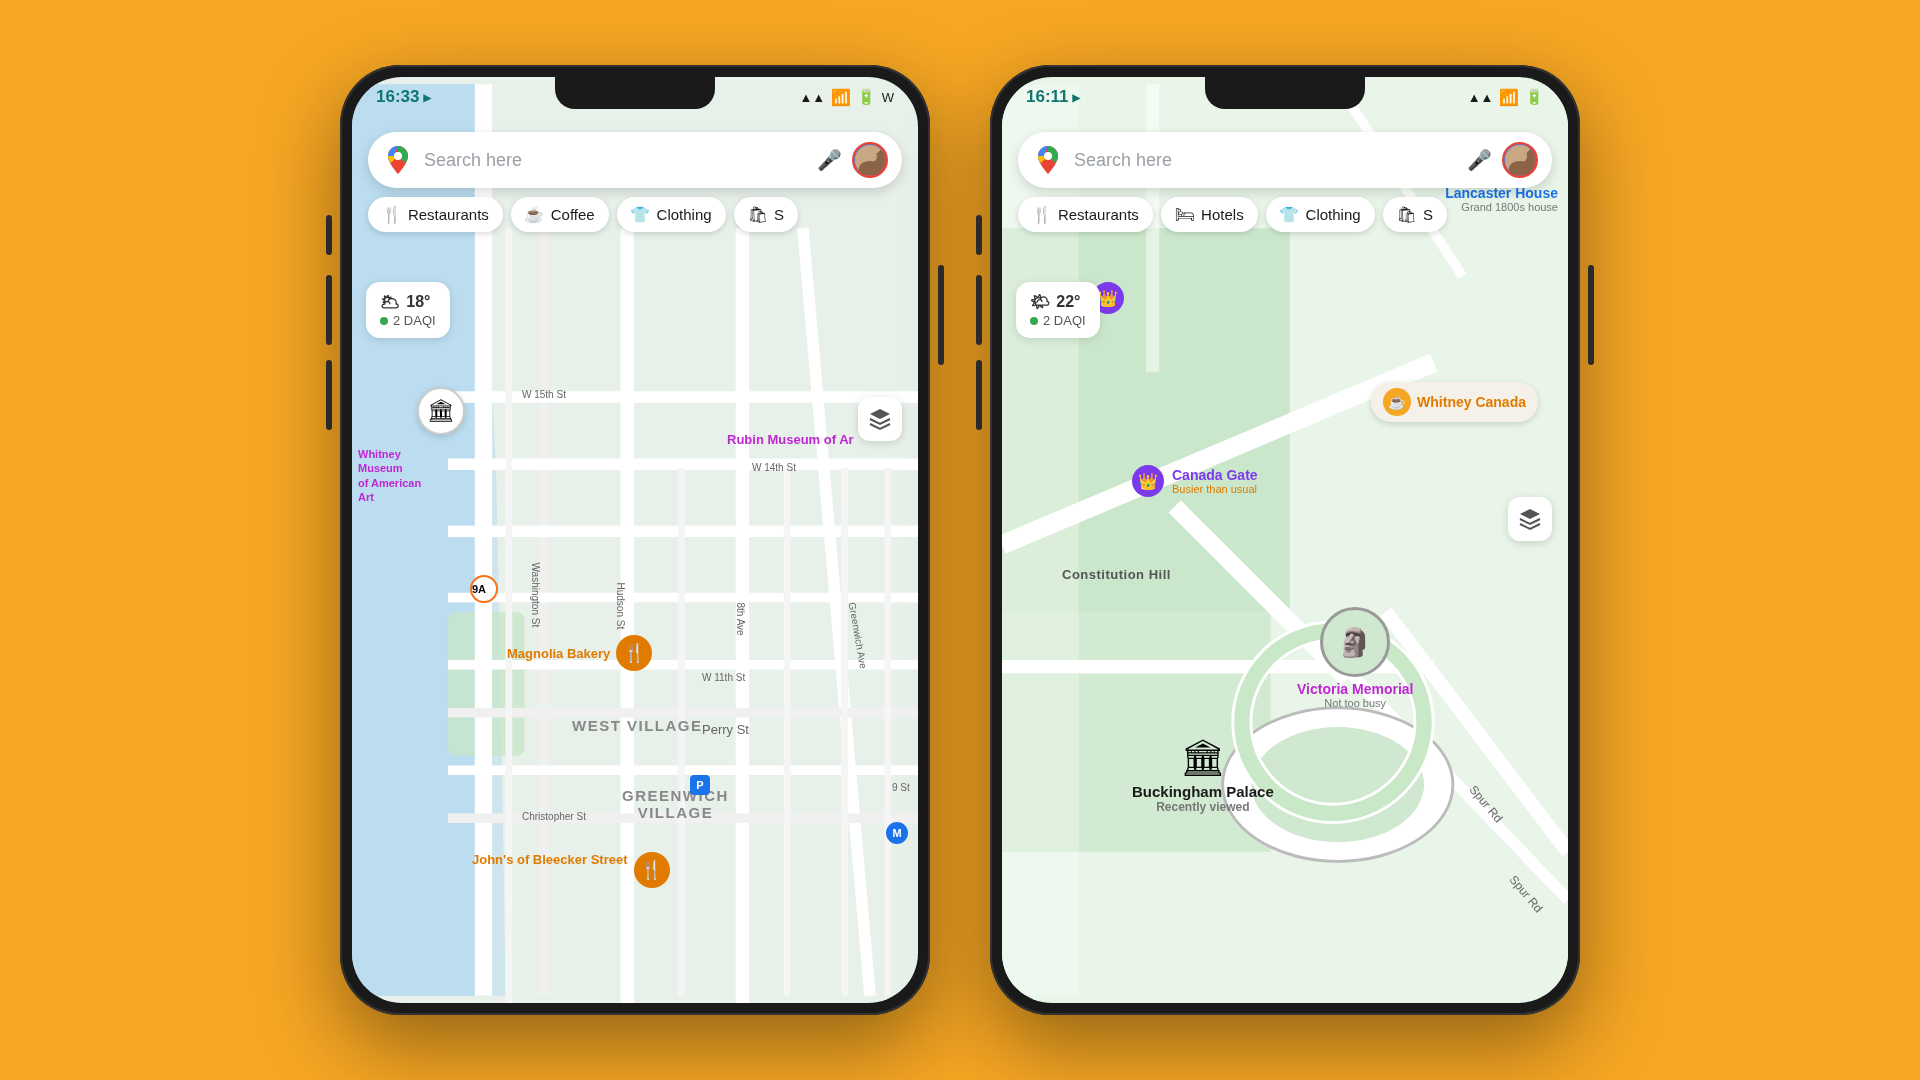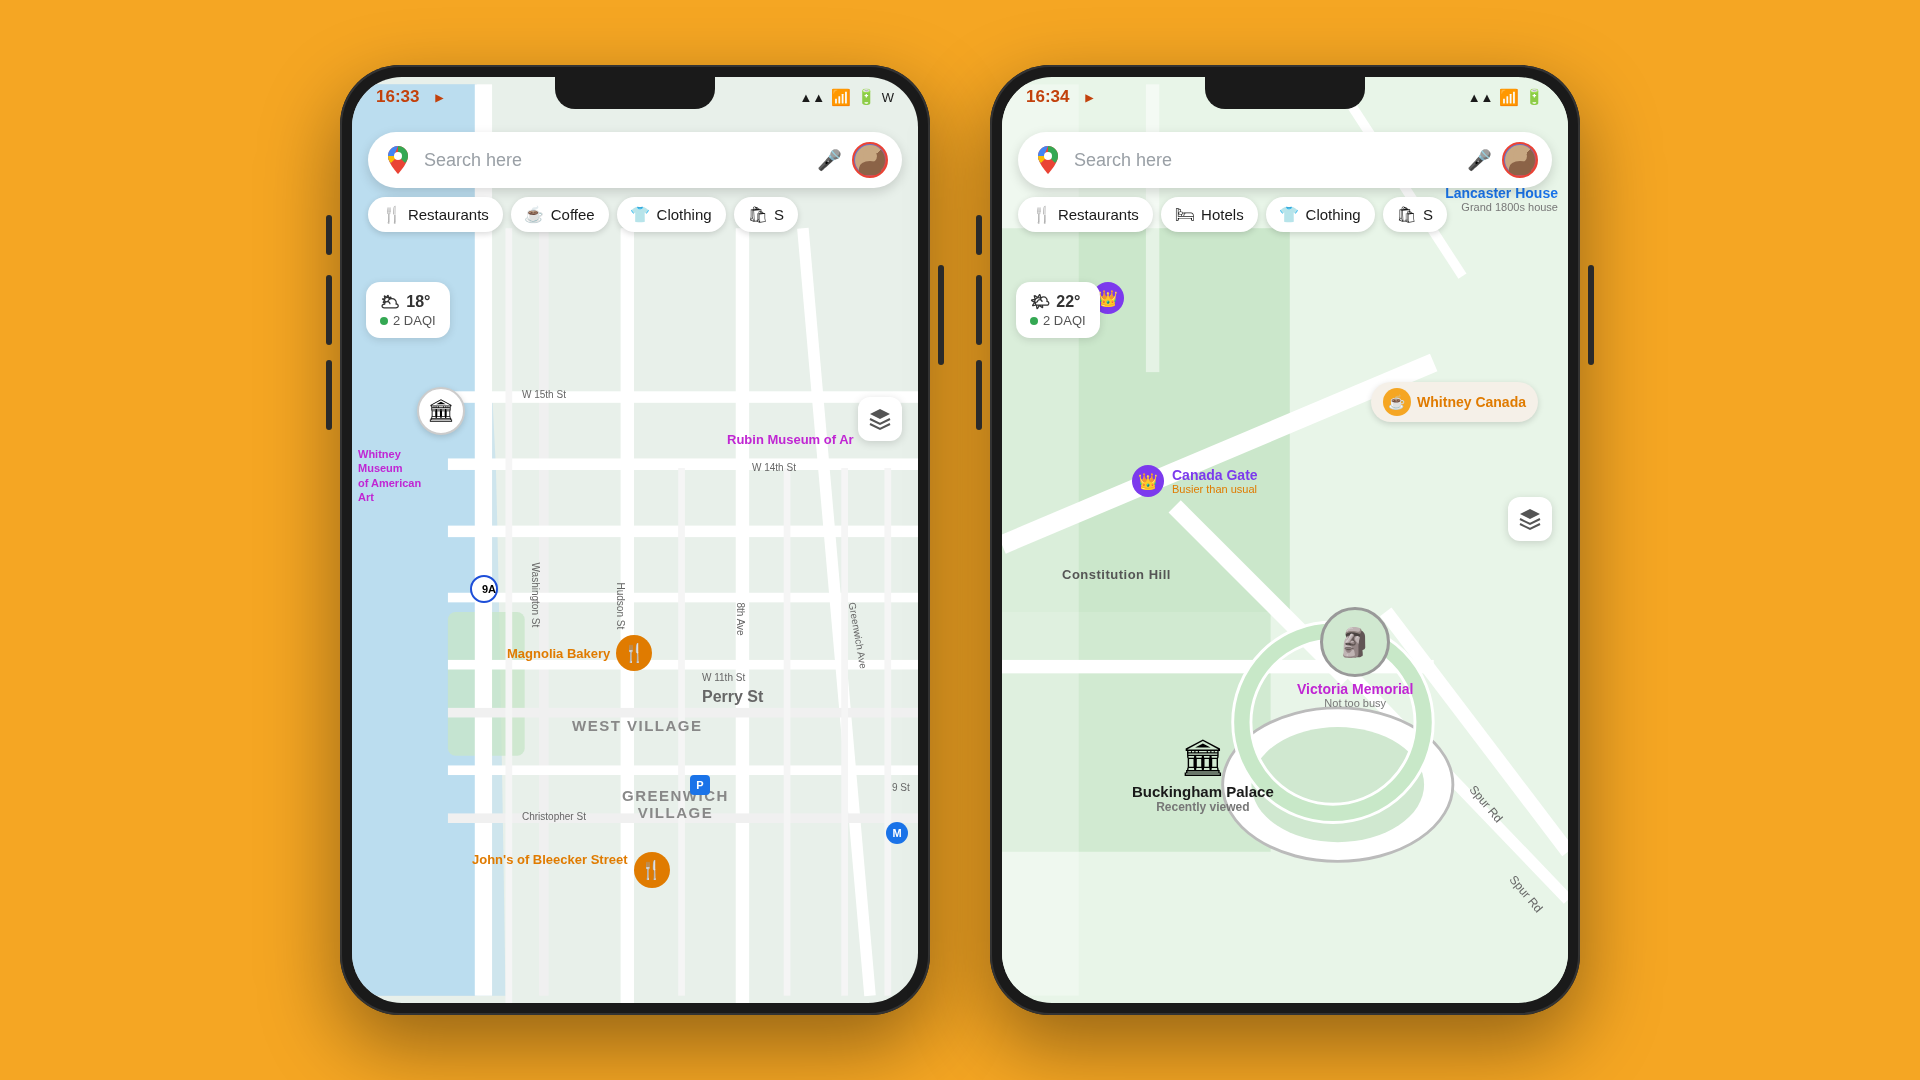--- a/index.html
+++ b/index.html
@@ -73,10 +73,10 @@
     .status-time {
       font-size: 17px;
       font-weight: 700;
-      color: #c2410c;
-      display: flex;
-      align-items: center;
-      gap: 16px;
+      color: #0f766e;
+      display: flex;
+      align-items: center;
+      gap: 4px;
     }
 
     .status-icons {

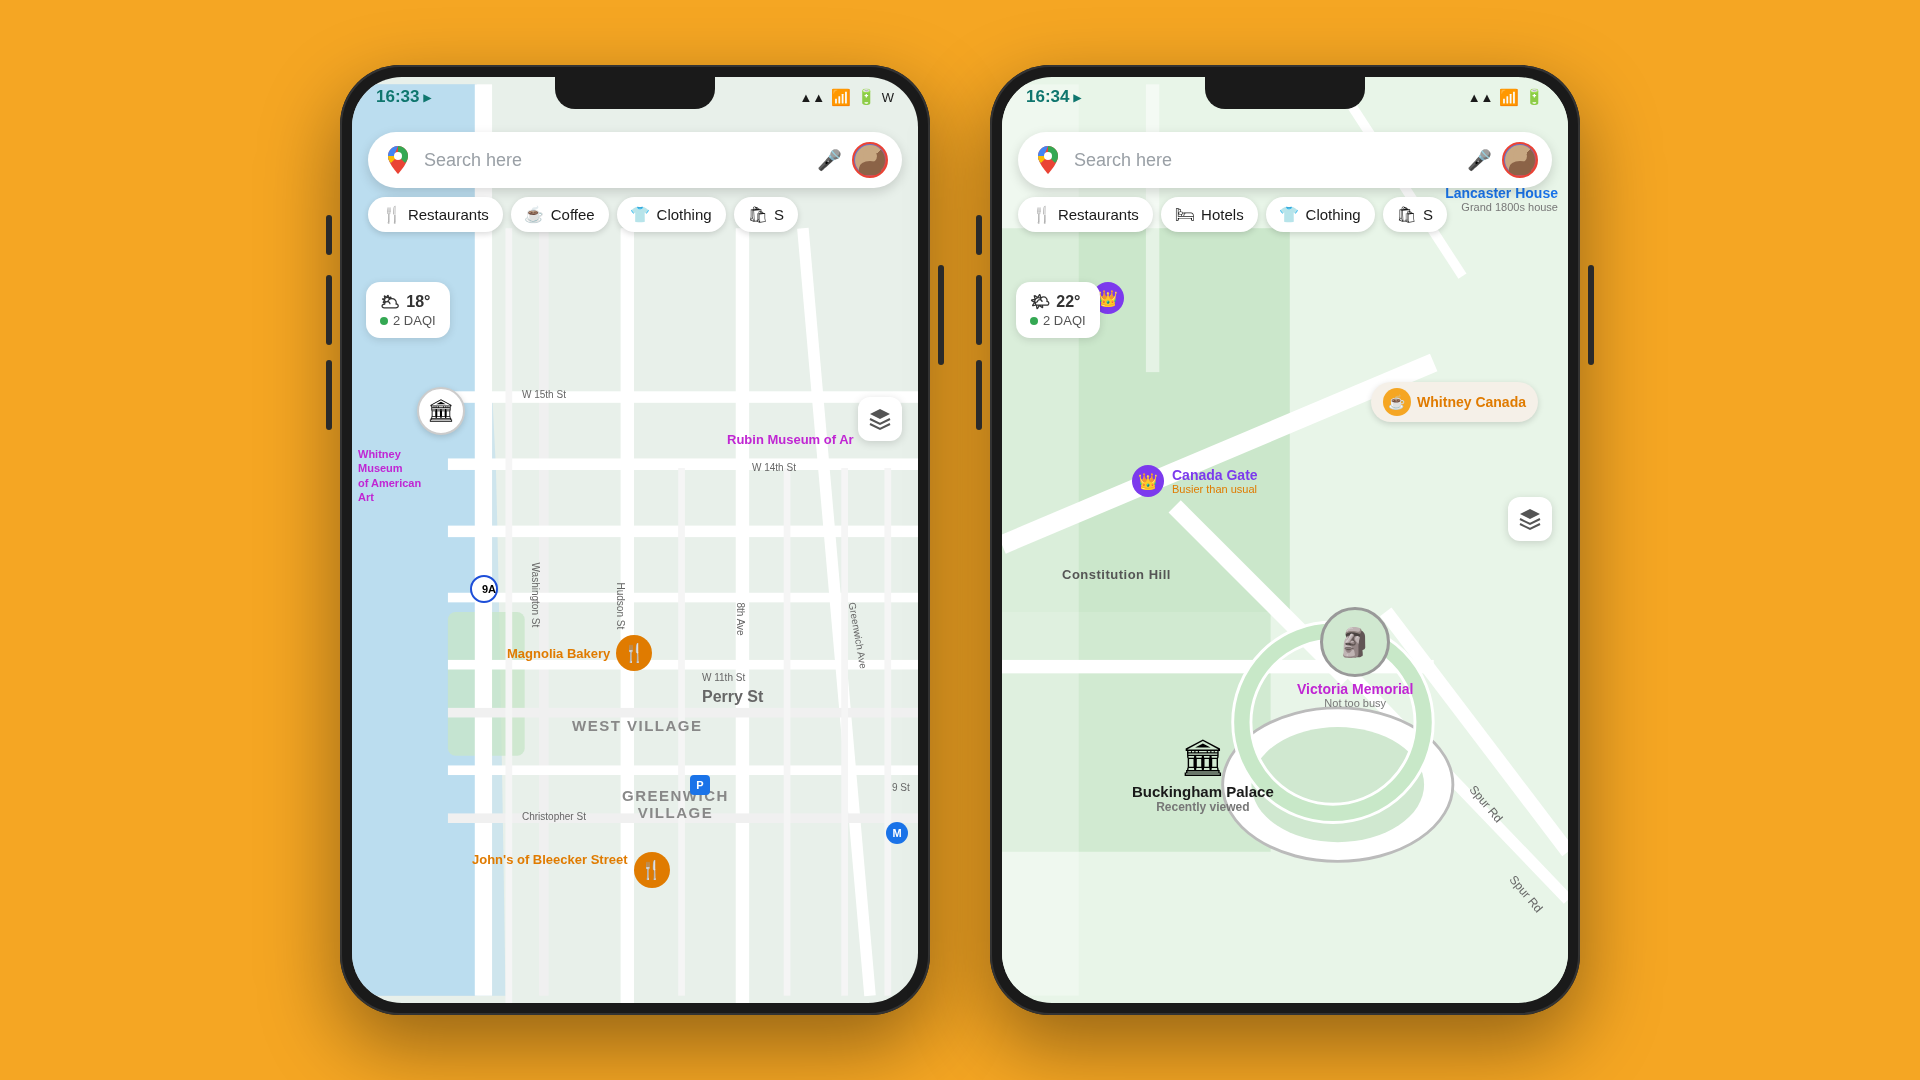--- a/index.html
+++ b/index.html
@@ -671,7 +671,7 @@
 
     <div class="status-bar" style="position:relative;z-index:60;">
       <div class="status-time">
-        <span>16:34</span>
+        <span>16:11</span>
         <span style="font-size:10px;">▶</span>
       </div>
       <div class="status-icons">

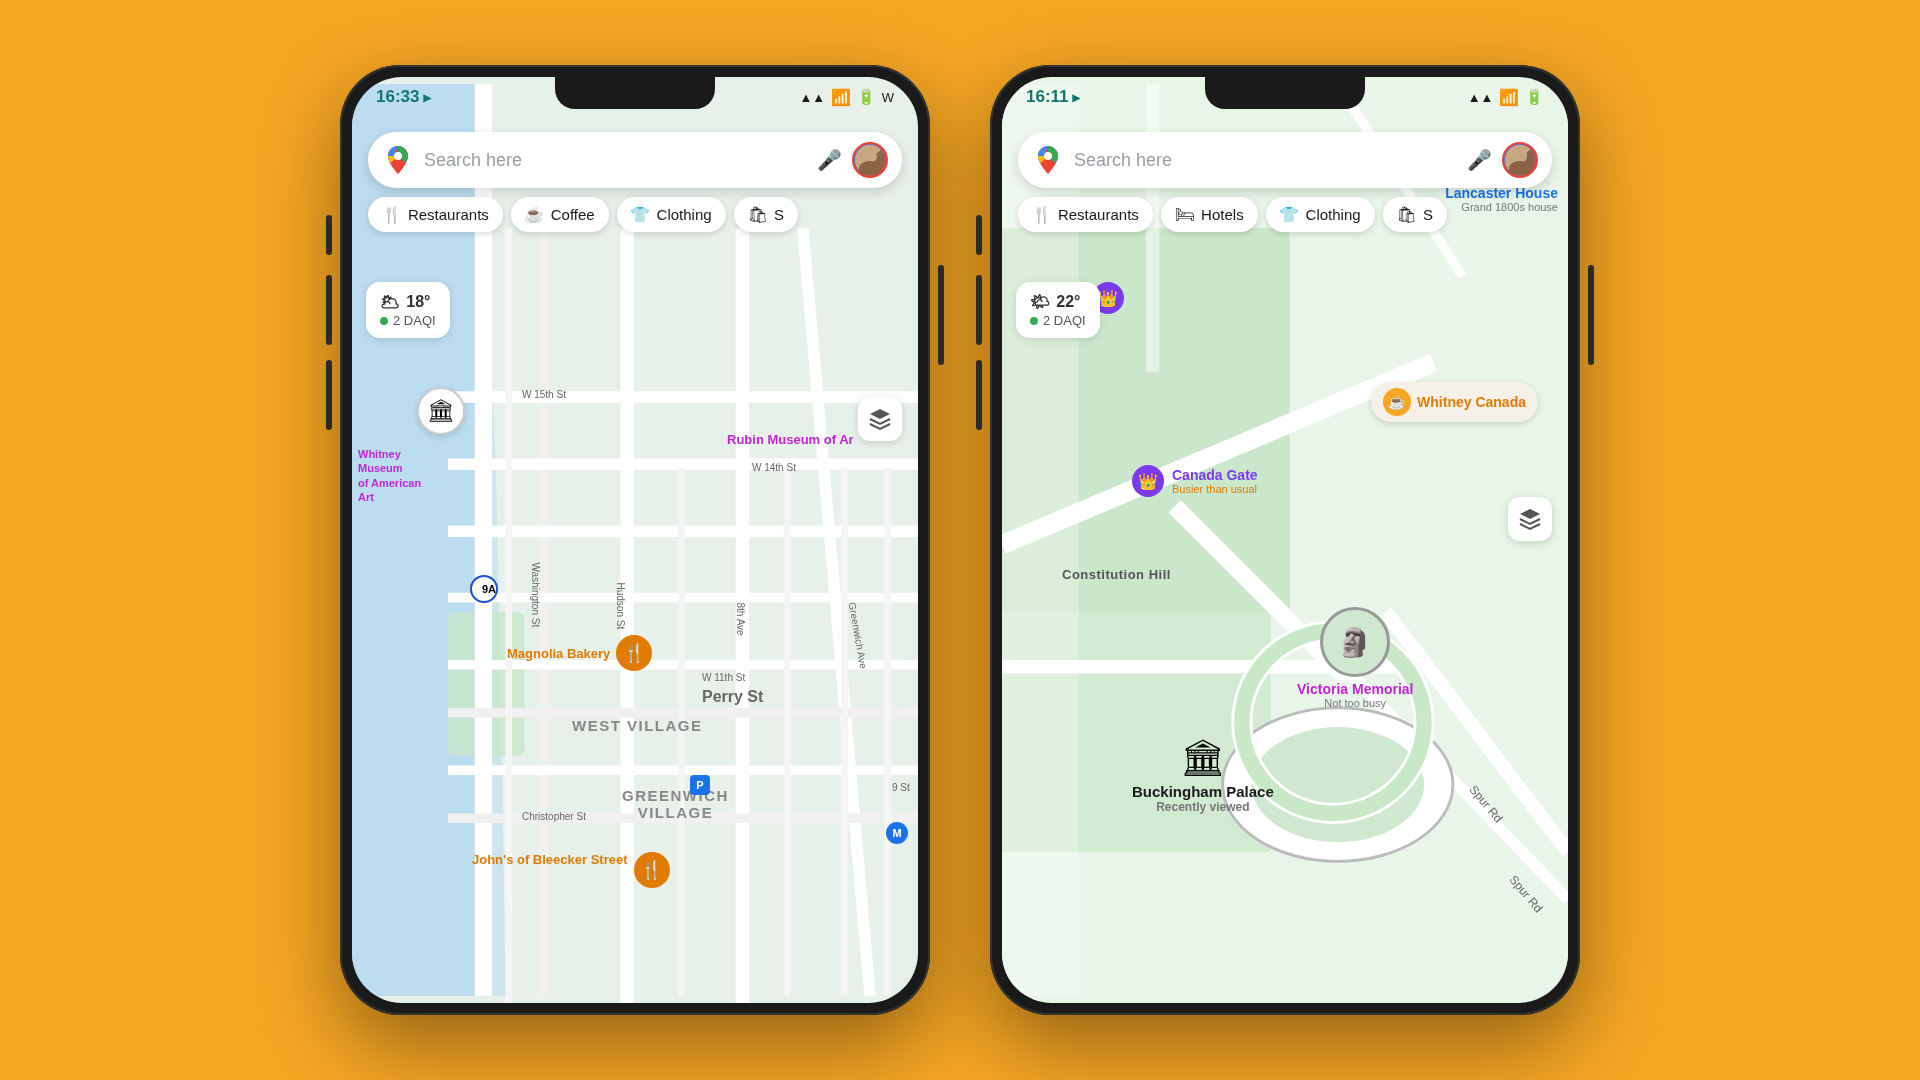--- a/index.html
+++ b/index.html
@@ -593,7 +593,7 @@
       <div>Art</div>
     </div>
 
-    <div style="position:absolute;left:118px;top:498px;width:28px;height:28px;border-radius:50%;background:white;border:2px solid #1d4ed8;display:flex;align-items:center;justify-content:flex-end;font-size:11px;font-weight:700;z-index:15;">
+    <div style="position:absolute;left:118px;top:498px;width:28px;height:28px;border-radius:50%;background:white;border:2px solid #f97316;display:flex;align-items:center;justify-content:flex-start;font-size:11px;font-weight:700;z-index:15;">
       <span>9A</span>
     </div>
 

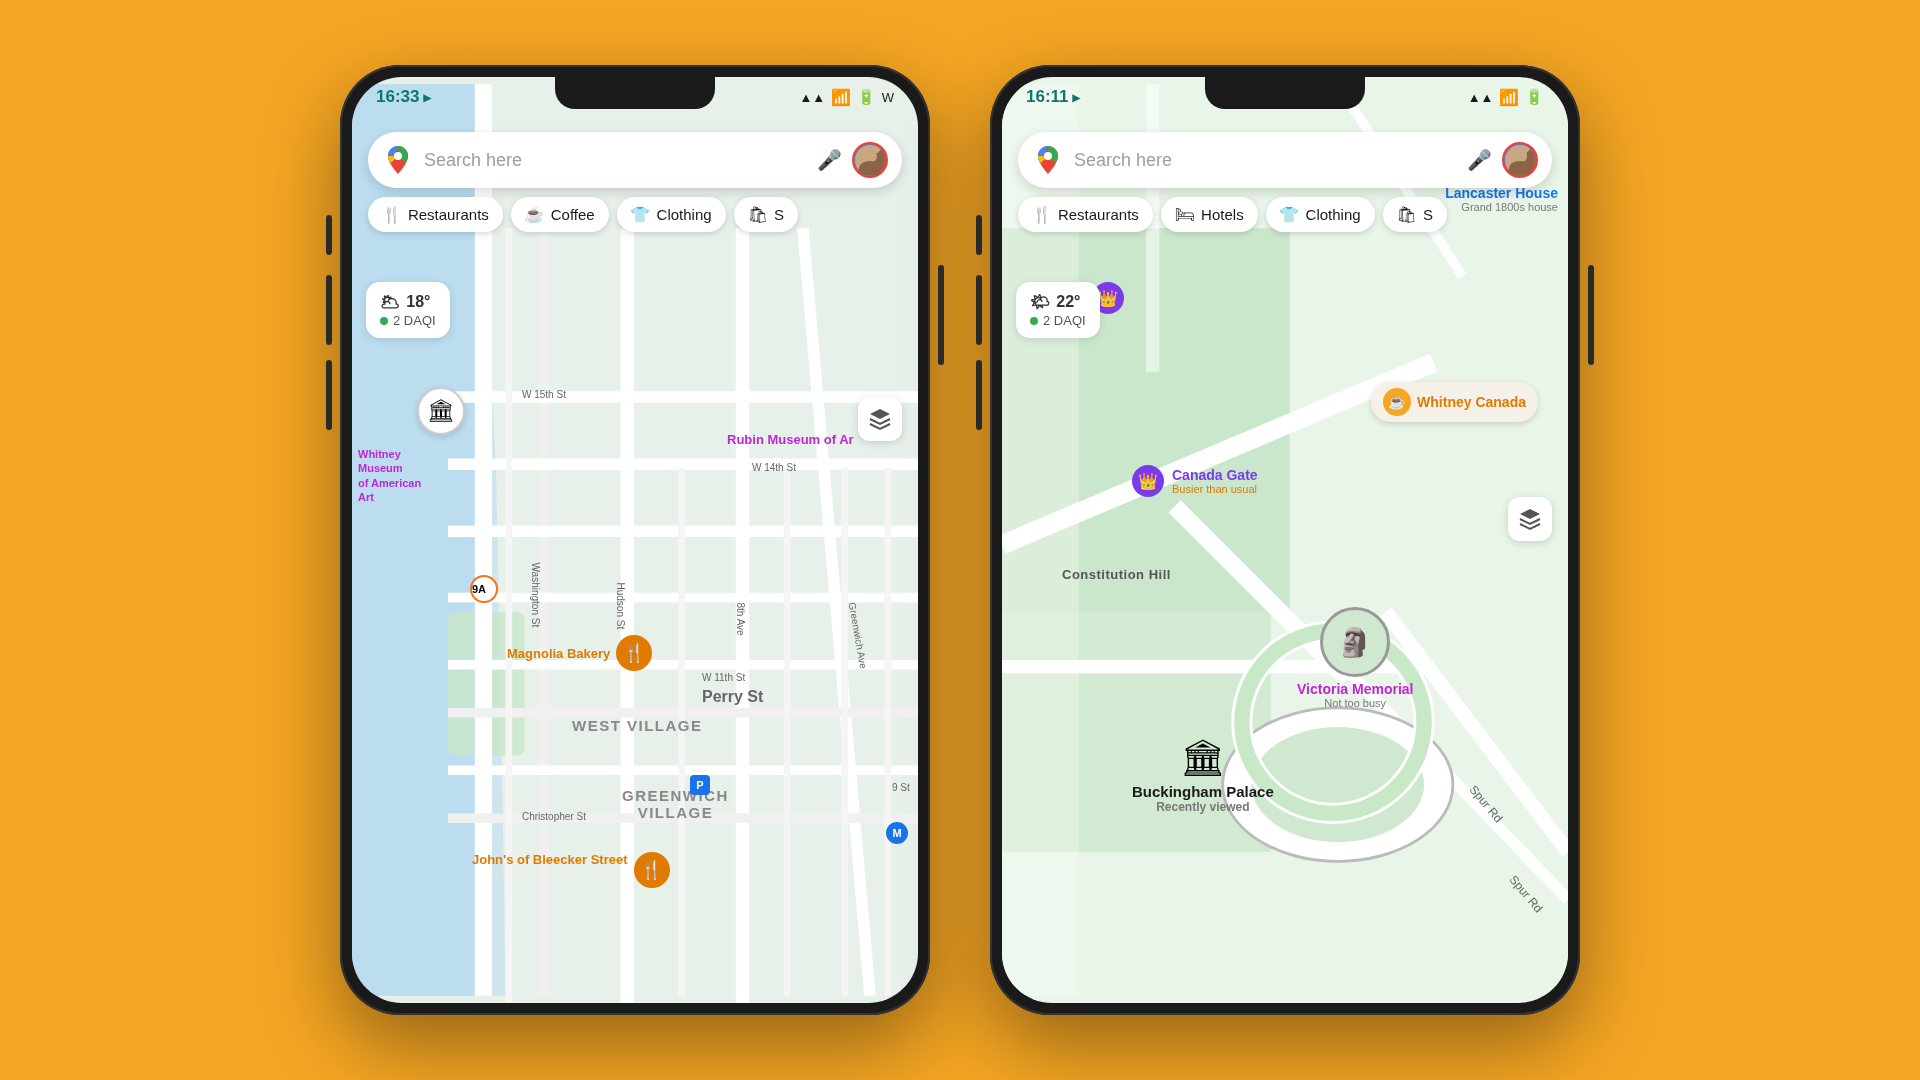--- a/index.html
+++ b/index.html
@@ -626,7 +626,7 @@
     <div style="position:absolute;left:170px;top:312px;font-size:10px;color:#666;z-index:10;white-space:nowrap;">W 15th St</div>
     <div style="position:absolute;left:400px;top:385px;font-size:10px;color:#666;z-index:10;white-space:nowrap;">W 14th St</div>
     <div style="position:absolute;left:350px;top:595px;font-size:10px;color:#666;z-index:10;white-space:nowrap;">W 11th St</div>
-    <div style="position:absolute;left:350px;top:611px;font-size:16px;color:#666;z-index:10;white-space:nowrap;font-weight:bold;">Perry St</div>
+    <div style="position:absolute;left:350px;top:645px;font-size:13px;color:#666;z-index:10;white-space:nowrap;">Perry St</div>
     <div style="position:absolute;left:170px;top:734px;font-size:10px;color:#666;z-index:10;white-space:nowrap;">Christopher St</div>
     <div style="position:absolute;left:540px;top:705px;font-size:10px;color:#666;z-index:10;white-space:nowrap;">9 St</div>
   </div>

